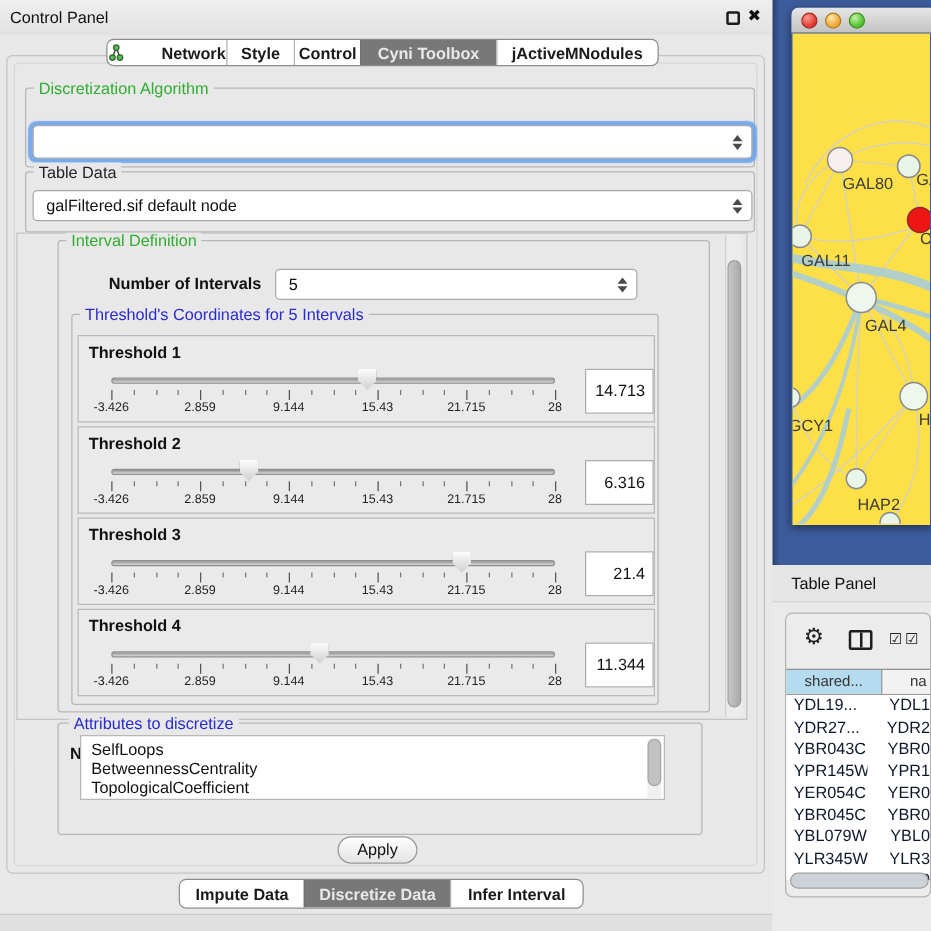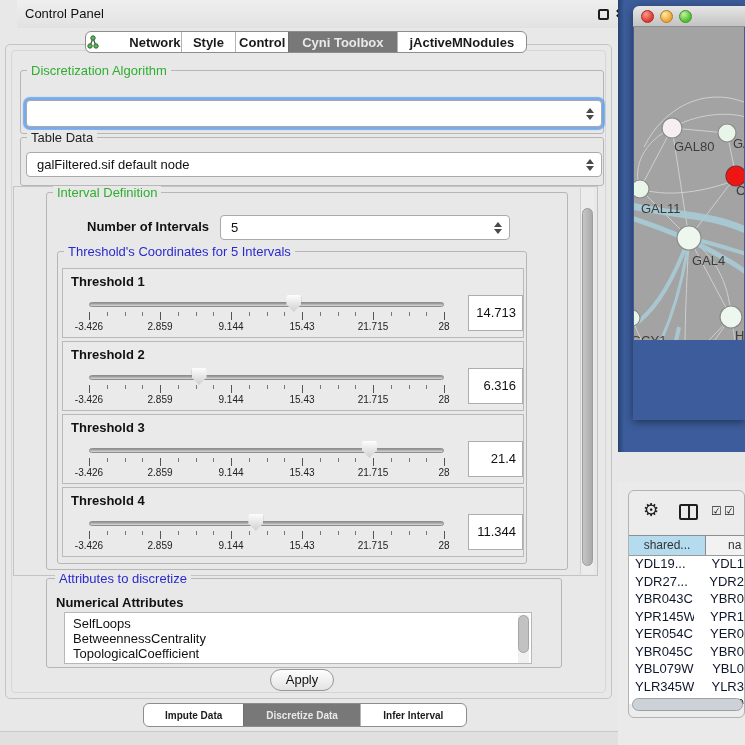--- a/index.html
+++ b/index.html
@@ -8,7 +8,7 @@
   .abs{position:absolute;}
 
   
-  .cp-titlebar{left:0;top:0;width:618px;height:28px;background:linear-gradient(#efefef,#e2e2e2);margin-left:17px;}
+  .cp-titlebar{left:0;top:0;width:618px;height:28px;background:linear-gradient(#efefef,#e2e2e2);}
   .cp-title{left:8px;top:0;height:28px;line-height:28px;font-size:13px;color:#111;}
   .float-icon{left:581px;top:9px;width:11px;height:11px;border:2px solid #1c1c1c;border-radius:2px;}
   .close-icon{left:598px;top:0;height:28px;line-height:28px;font-size:13px;font-weight:bold;color:#111;font-family:"DejaVu Sans",sans-serif;}

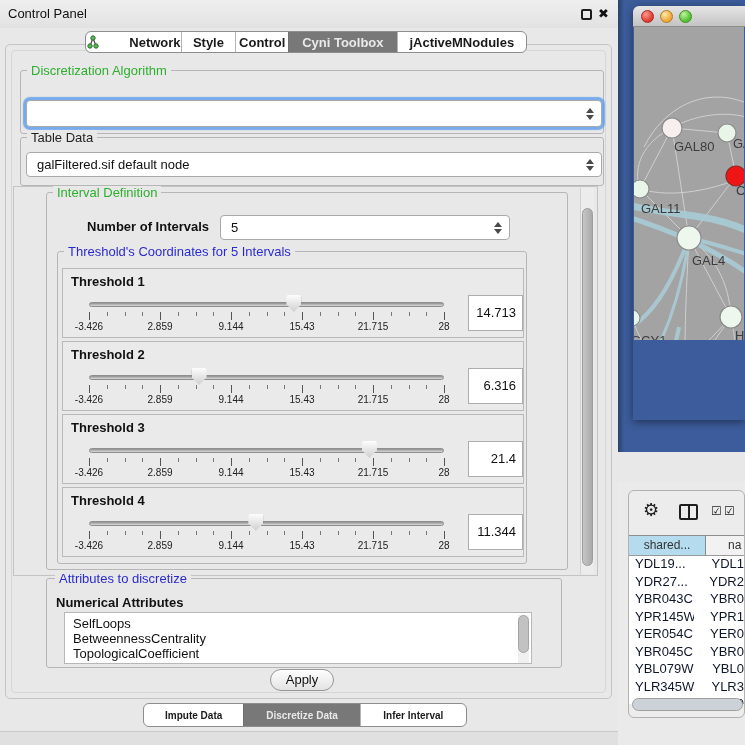--- a/index.html
+++ b/index.html
@@ -82,7 +82,7 @@
   .tl.red{left:8px;background:radial-gradient(circle at 35% 30%,#ff9a8f,#e03c32 65%);border:1px solid #a5281f;}
   .tl.yellow{left:27px;background:radial-gradient(circle at 35% 30%,#ffe9a8,#f0a63a 65%);border:1px solid #b07c1e;}
   .tl.green{left:46px;background:radial-gradient(circle at 35% 30%,#c4f2a2,#52c234 65%);border:1px solid #3d8f1e;}
-  .net-canvas{position:absolute;left:1px;top:21px;width:110px;height:313px;background:#a3a3a3;overflow:hidden;}
+  .net-canvas{position:absolute;left:1px;top:21px;width:110px;height:508px;background:#fde047;overflow:hidden;}
 
   .tp-titlebar{left:618px;top:452px;width:127px;height:30px;background:#e5e5e5;border-bottom:1px solid #d0d0d0;}
   .tp-title{left:15px;top:0;height:30px;line-height:30px;font-size:13px;color:#111;position:absolute;}

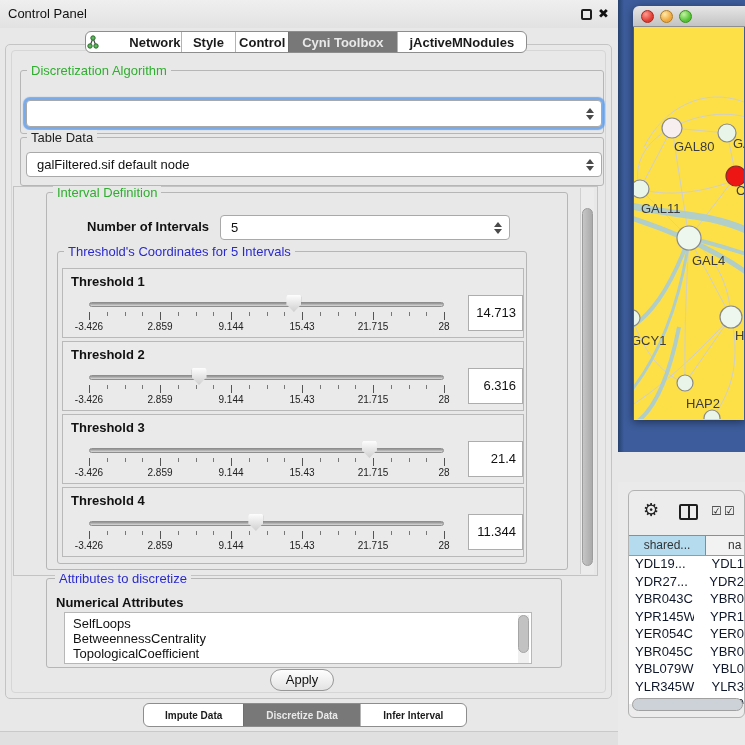--- a/index.html
+++ b/index.html
@@ -432,6 +432,9 @@
     </div>
   </div>
 
+  <div class="abs tp-titlebar">
+    <div class="tp-title">Table Panel</div>
+  </div>
   <div class="abs tp-bg"></div>
 
   <div class="abs table-card">

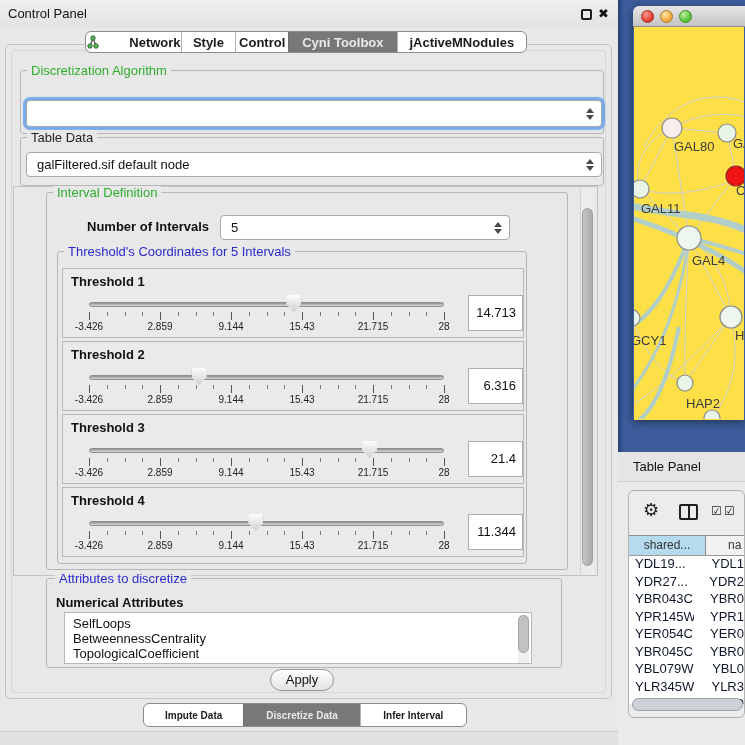--- a/index.html
+++ b/index.html
@@ -65,7 +65,7 @@
   .th-value{position:absolute;left:405px;top:26px;width:55px;height:36px;background:#fff;border:1px solid #adadad;font-size:13px;color:#111;text-align:right;line-height:34px;padding-right:6px;}
 
   
-  .attr-list{left:64px;top:612px;width:468px;height:52px;background:#fff;border:1px solid #b7b7b7;overflow:hidden;}
+  .attr-list{left:64px;top:588px;width:468px;height:52px;background:#fff;border:1px solid #b7b7b7;overflow:hidden;}
   .attr-item{font-size:13px;color:#111;line-height:15px;padding-left:8px;white-space:nowrap;}
   .attr-scroll{position:absolute;right:2px;top:2px;width:11px;height:48px;background:#f0f0f0;}
   .attr-thumb{position:absolute;right:0;top:0;width:11px;height:38px;background:#c2c2c2;border:1px solid #a5a5a5;border-radius:6px;}

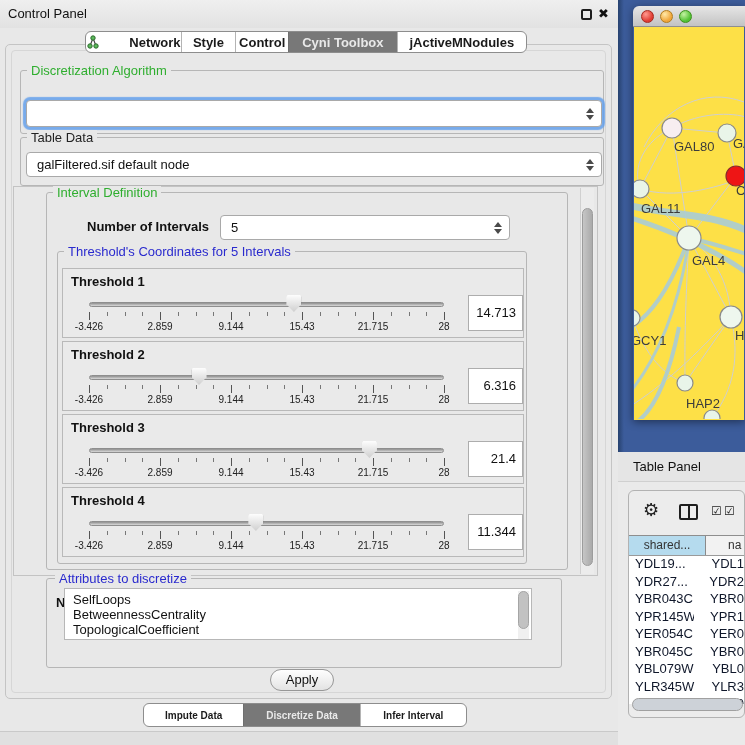--- a/index.html
+++ b/index.html
@@ -23,7 +23,7 @@
   .seg .tab.sel{background:#787878;color:#e9e9e9;border-left-color:#6f6f6f;}
   .tabbar-top{left:85px;top:31px;width:442px;}
   .tabbar-bottom{left:143px;top:703px;width:324px;height:24px;}
-  .tabbar-bottom .tab{font-size:10px;}
+  .tabbar-bottom .tab{font-size:13px;}
   .net-glyph{width:14px;height:14px;margin-right:5px;}
 
   

